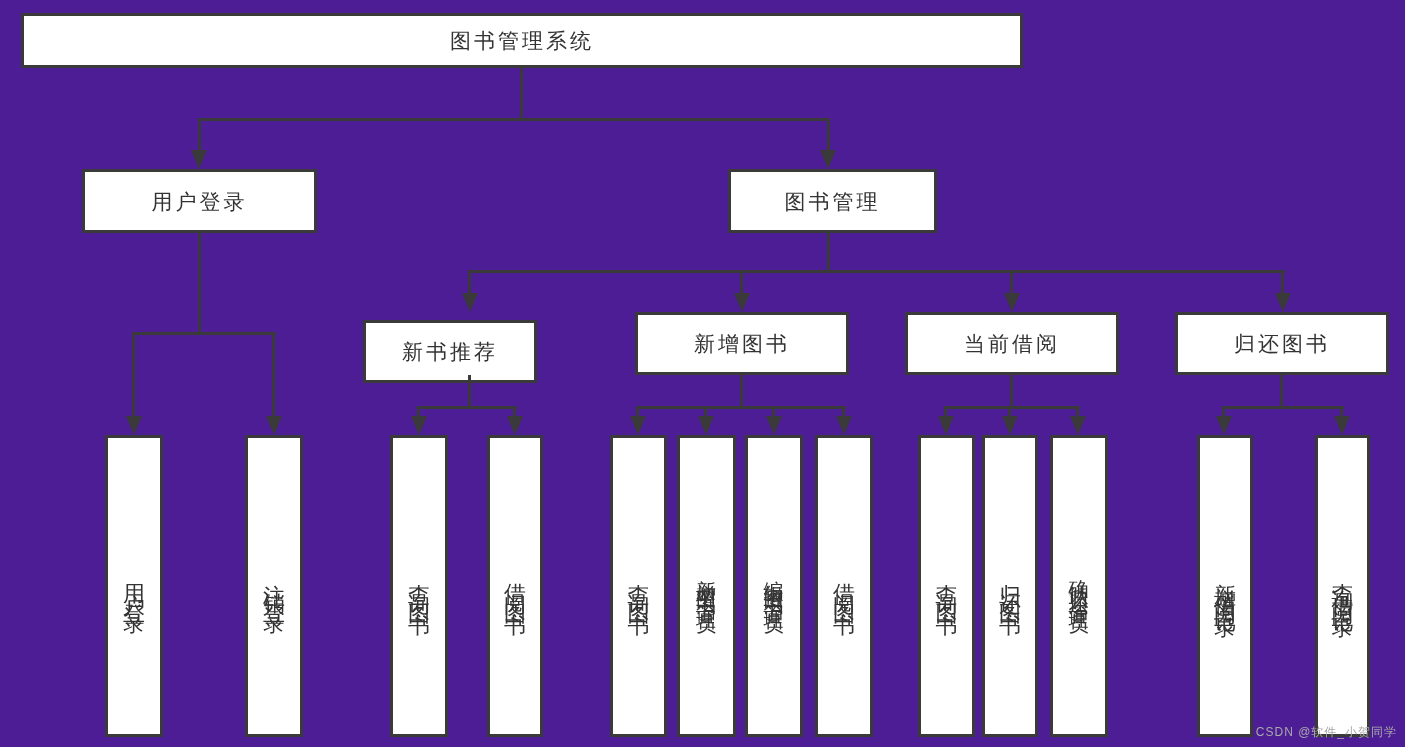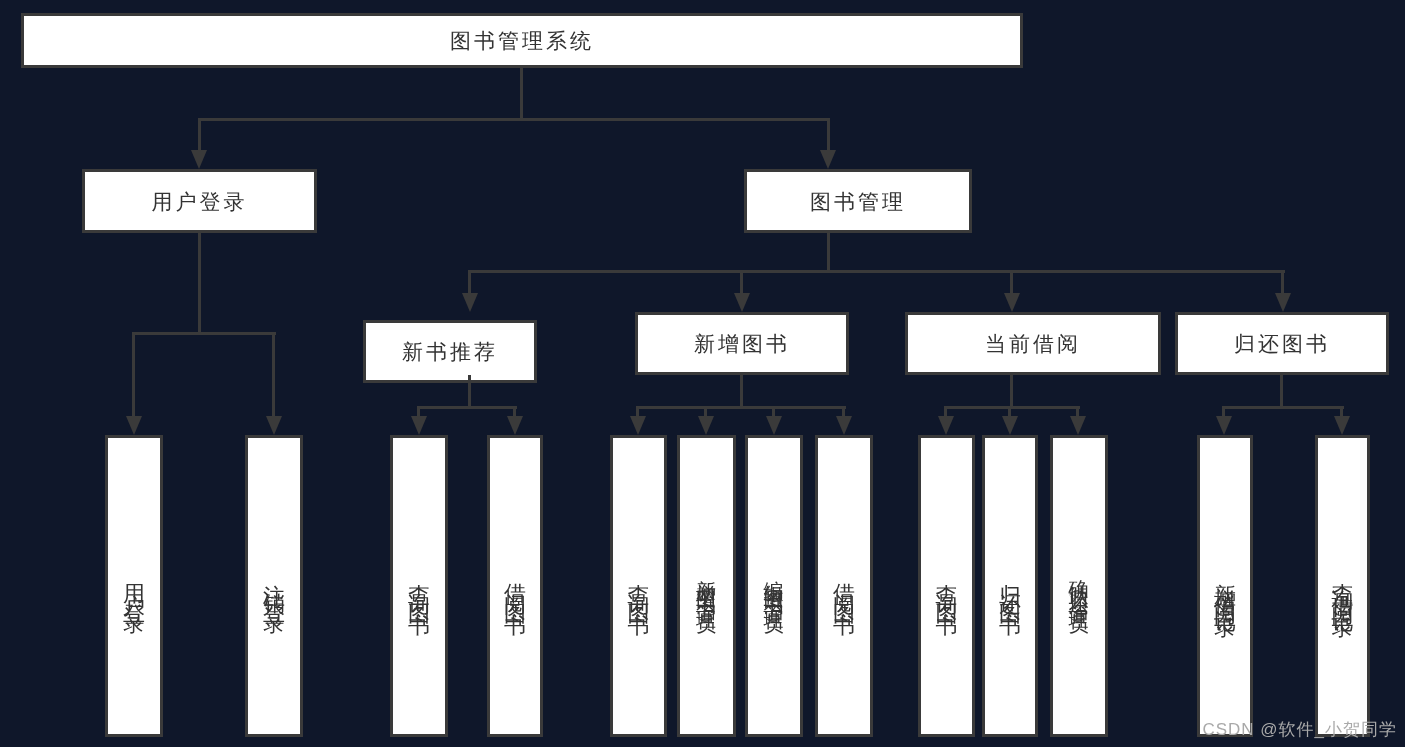--- a/index.html
+++ b/index.html
@@ -7,7 +7,7 @@
     position: relative;
     width: 1405px;
     height: 747px;
-    background: #0f172a;
+    background: #4c1d95;
     font-family: "Liberation Sans", "DejaVu Sans", sans-serif;
     overflow: hidden;
   }

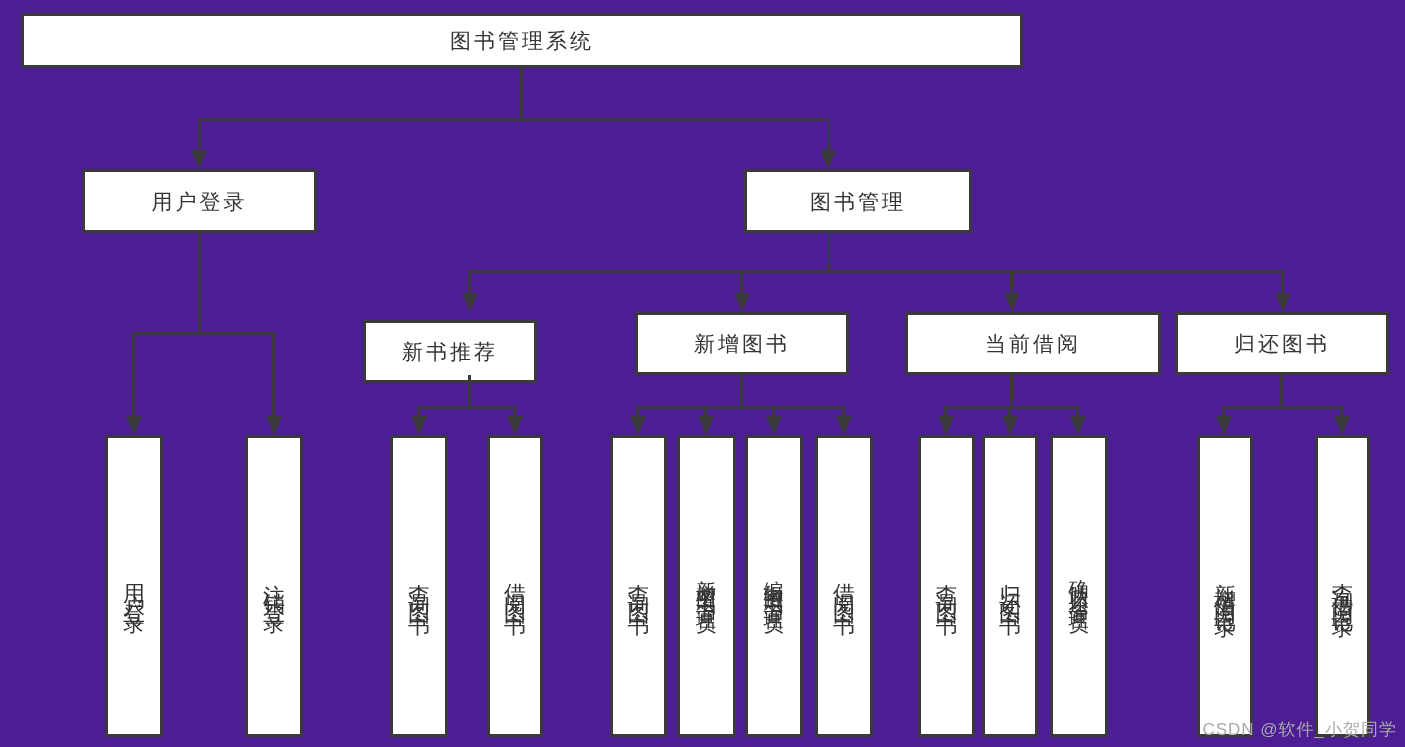--- a/index.html
+++ b/index.html
@@ -74,7 +74,7 @@
   <div class="arrow" style="left:820px; top:150px;"></div>
 
   <div class="node h" style="left:82px; top:169px; width:235px; height:64px;">用户登录</div>
-  <div class="node h" style="left:744px; top:169px; width:228px; height:64px;">图书管理</div>
+  <div class="node h" style="left:728px; top:169px; width:209px; height:64px;">图书管理</div>
 
   <div class="line" style="left:198px; top:233px; width:3px; height:101px;"></div>
   <div class="line" style="left:132px; top:332px; width:144px; height:3px;"></div>

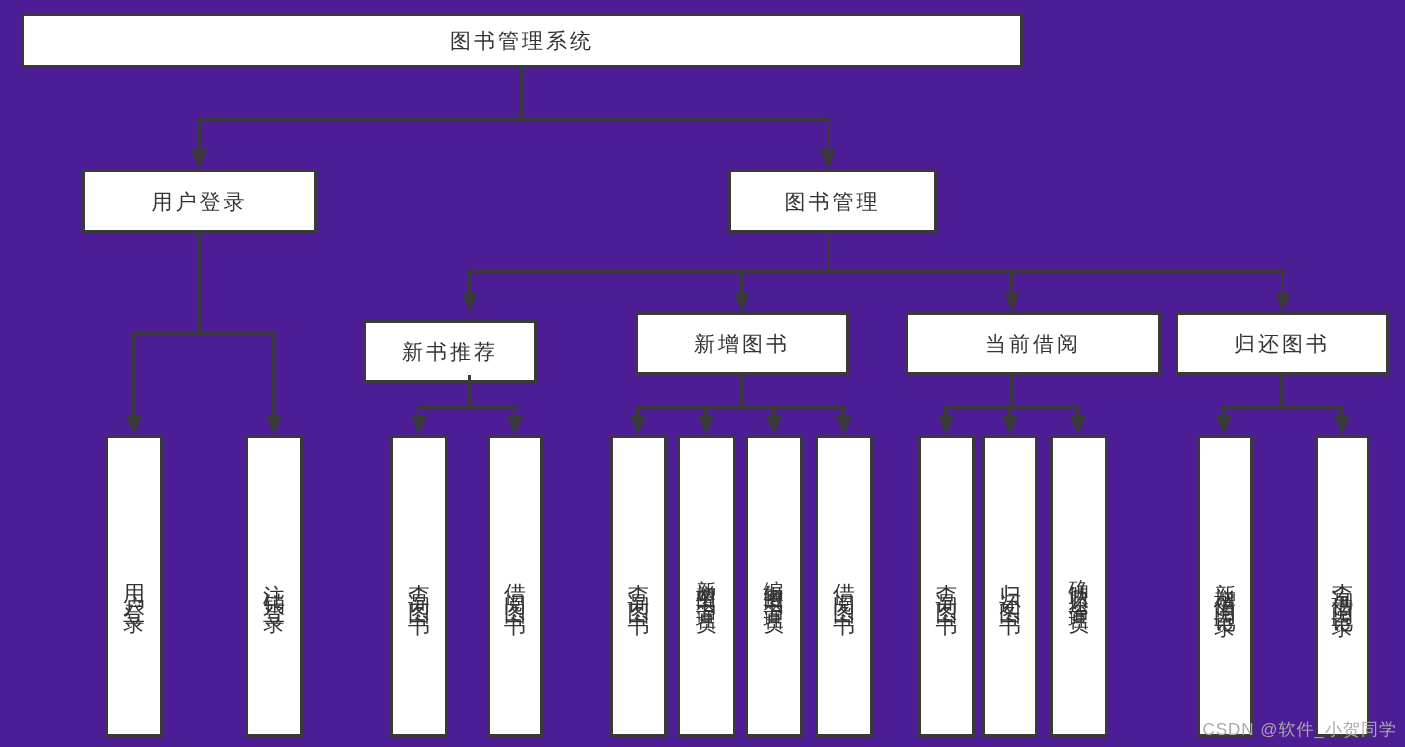--- a/index.html
+++ b/index.html
@@ -96,7 +96,7 @@
 
   <div class="node h" style="left:363px; top:320px; width:174px; height:63px;">新书推荐</div>
   <div class="node h" style="left:635px; top:312px; width:214px; height:63px;">新增图书</div>
-  <div class="node h" style="left:905px; top:312px; width:256px; height:63px;">当前借阅</div>
+  <div class="node h" style="left:905px; top:312px; width:214px; height:63px;">当前借阅</div>
   <div class="node h" style="left:1175px; top:312px; width:214px; height:63px;">归还图书</div>
 
   <div class="line" style="left:468px; top:375px; width:3px; height:33px;"></div>

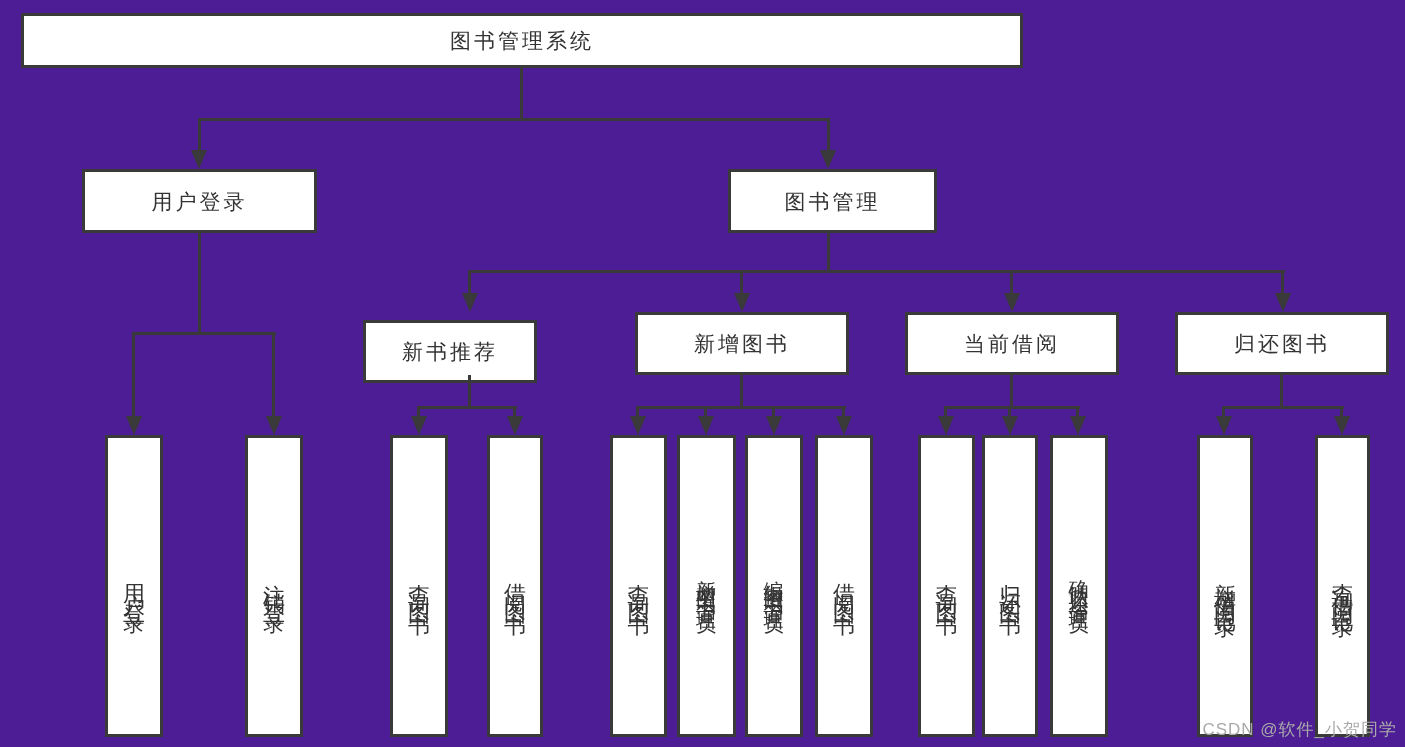--- a/index.html
+++ b/index.html
@@ -54,7 +54,7 @@
     right: 8px;
     bottom: 6px;
     color: #a9a9a9;
-    font-size: 17px;
+    font-size: 12px;
     letter-spacing: 1px;
     z-index: 5;
   }

